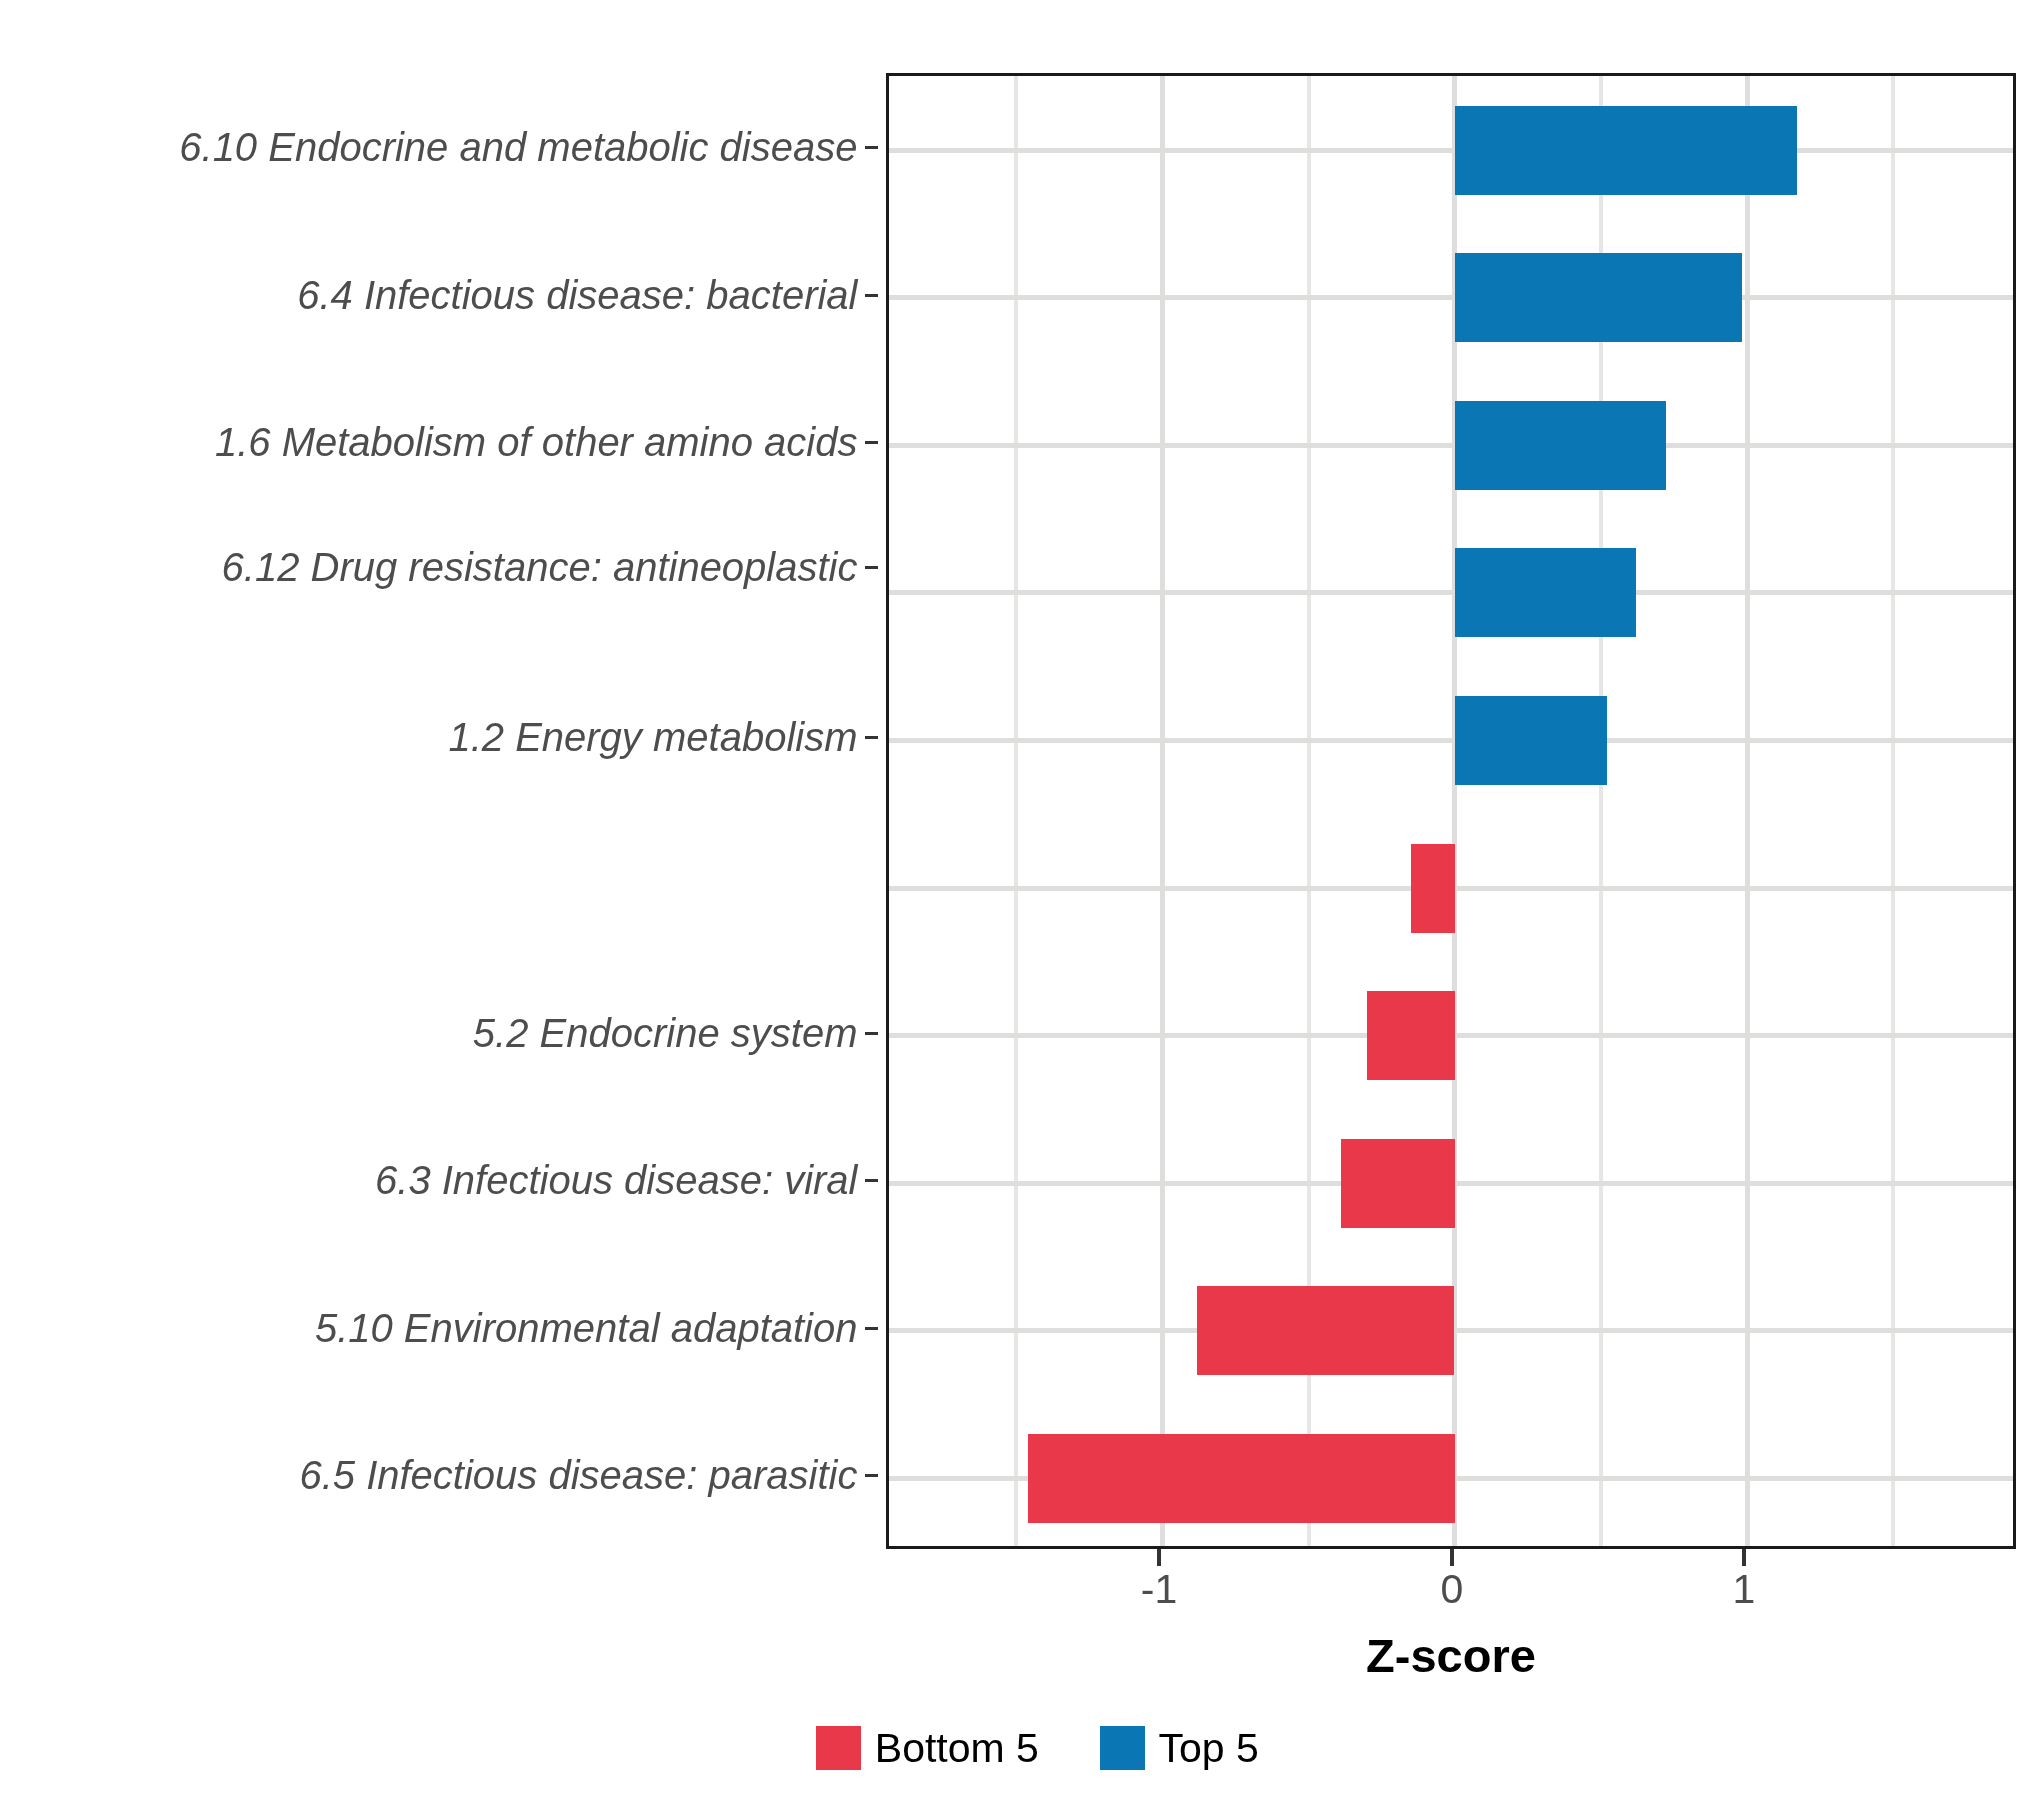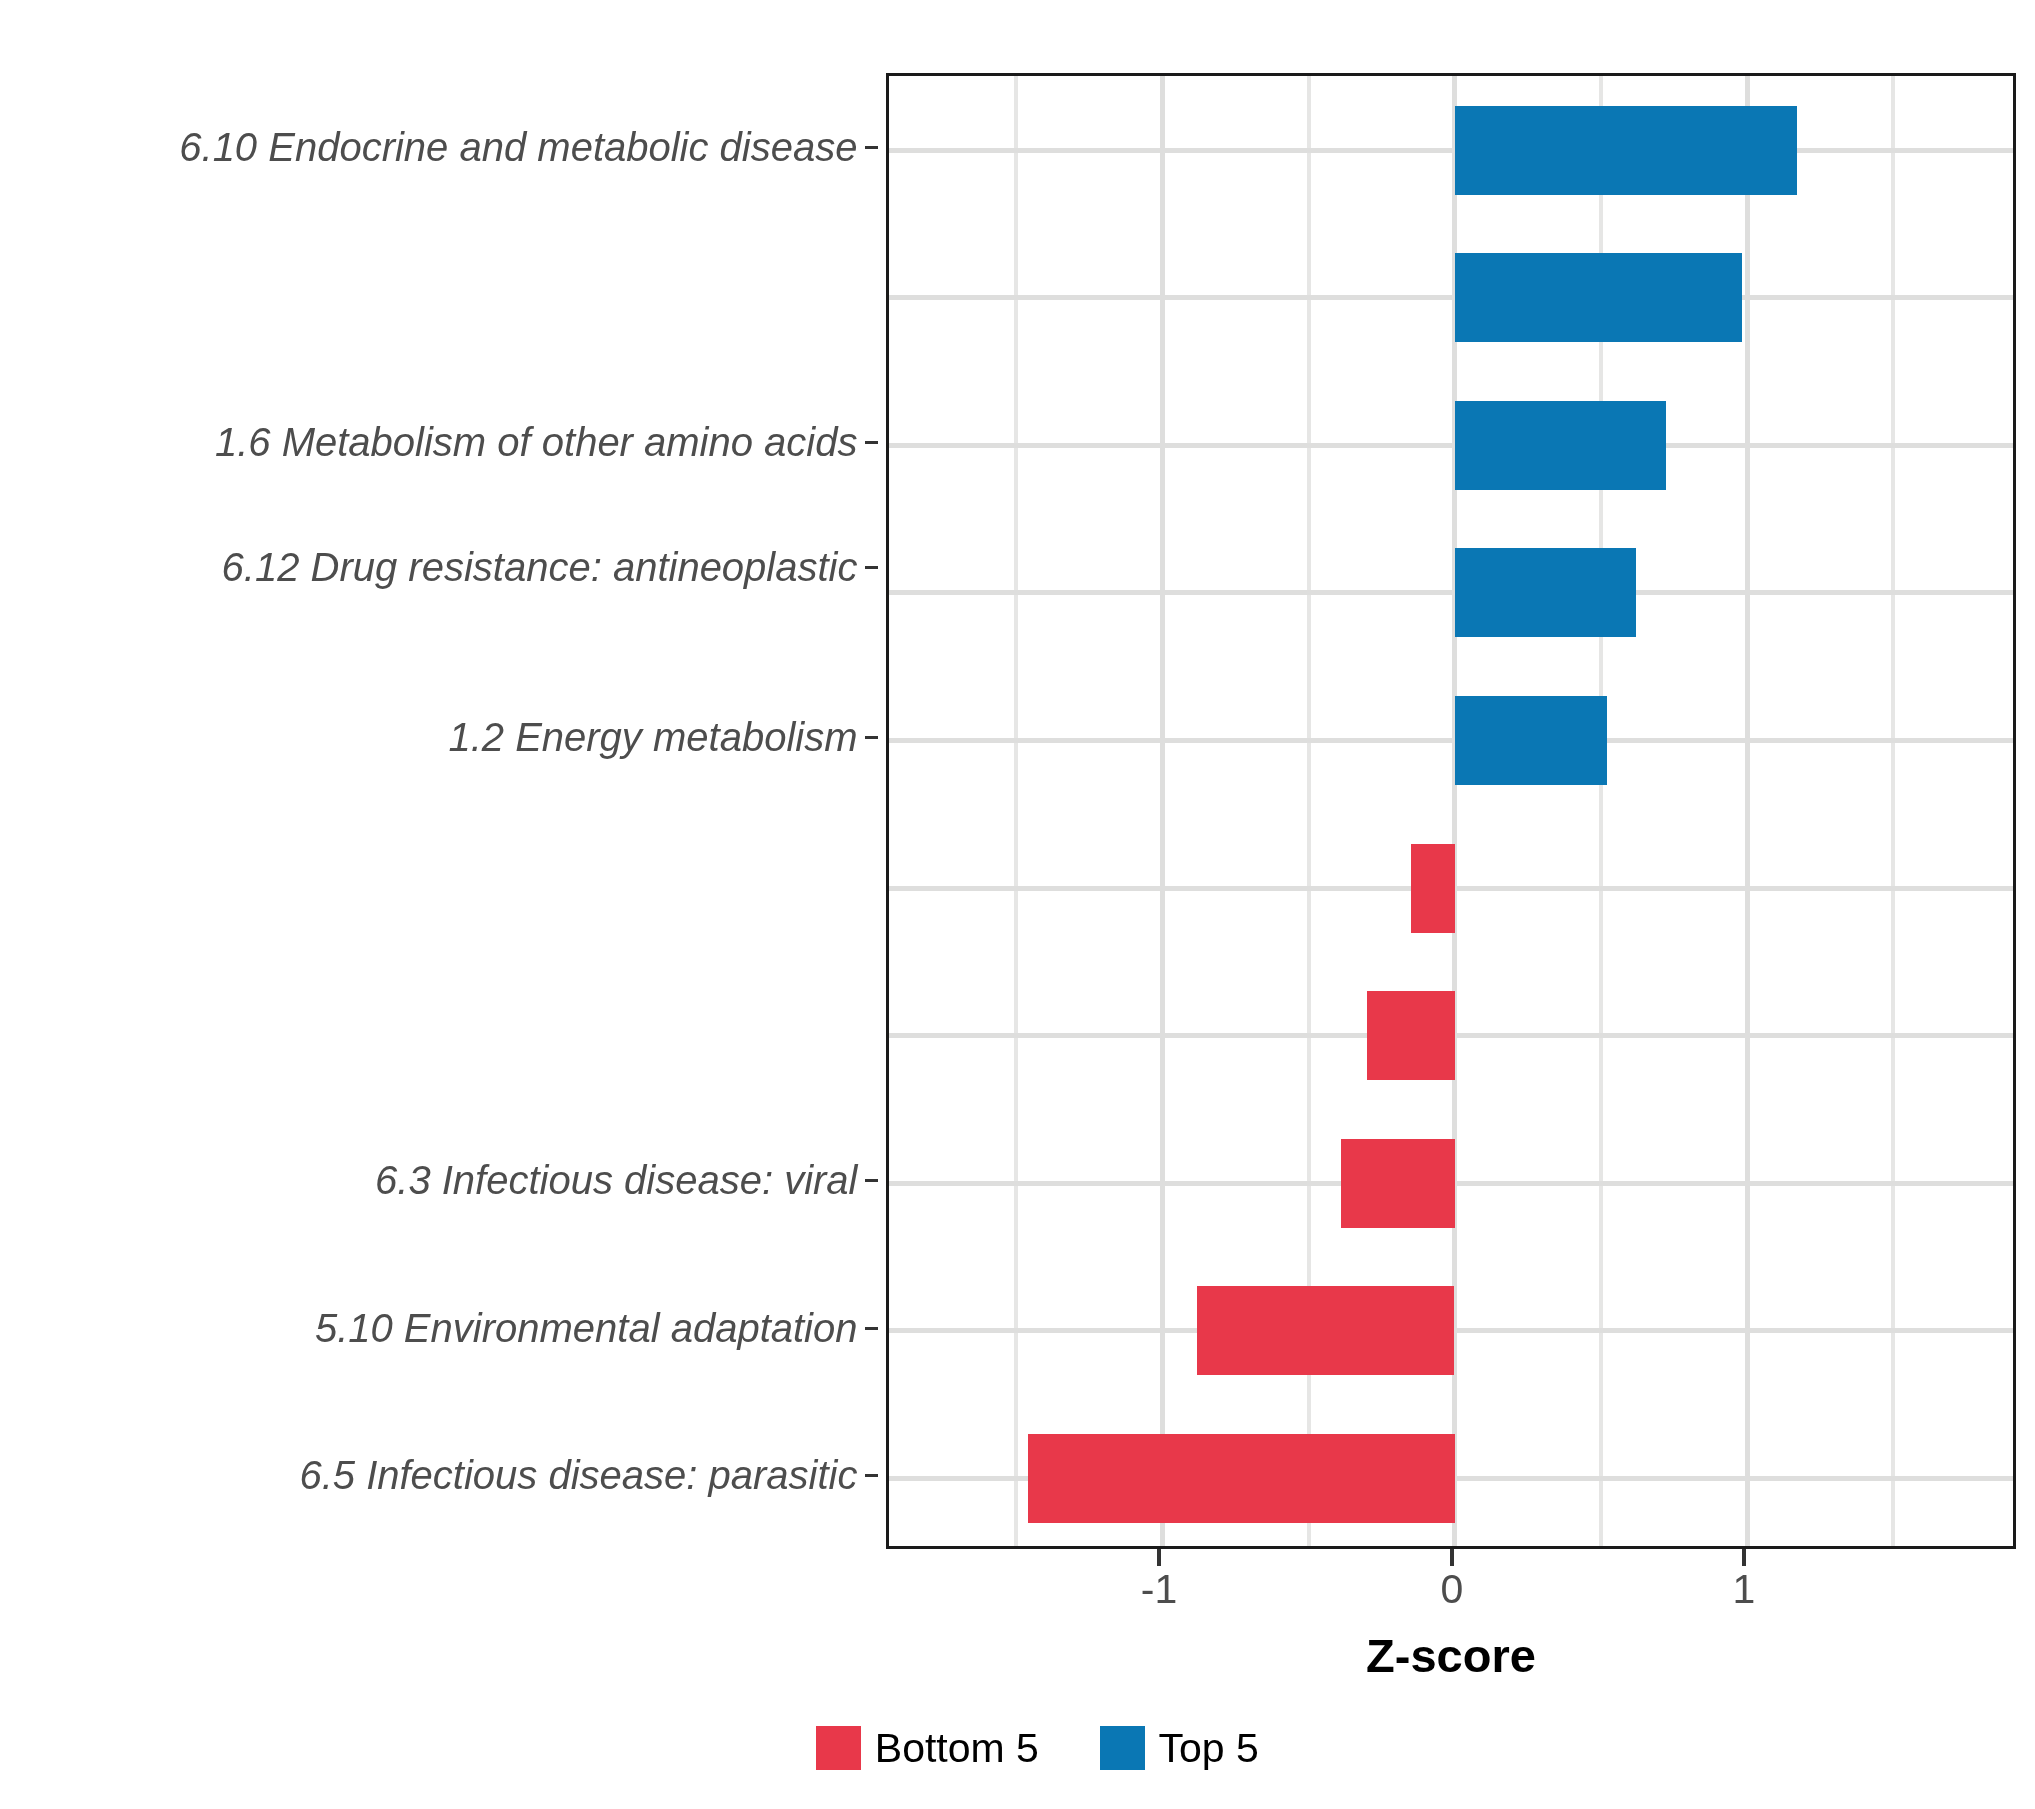--- a/index.html
+++ b/index.html
@@ -97,6 +97,10 @@
       <span>6.10 Endocrine and metabolic disease</span>
       <i class="ytick" style="top: calc(50% - 1.5px);"></i>
     </div>
+    <div class="ylabel-row" style="top: 148px; height: 148px;">
+      <span>6.4 Infectious disease: bacterial</span>
+      <i class="ytick" style="top: calc(50% - 1.5px);"></i>
+    </div>
     <div class="ylabel-row" style="top: 295px; height: 148px; padding-left: 32px;">
       <span>1.6 Metabolism of other amino acids</span>
       <i class="ytick" style="top: calc(50% - 1.5px);"></i>

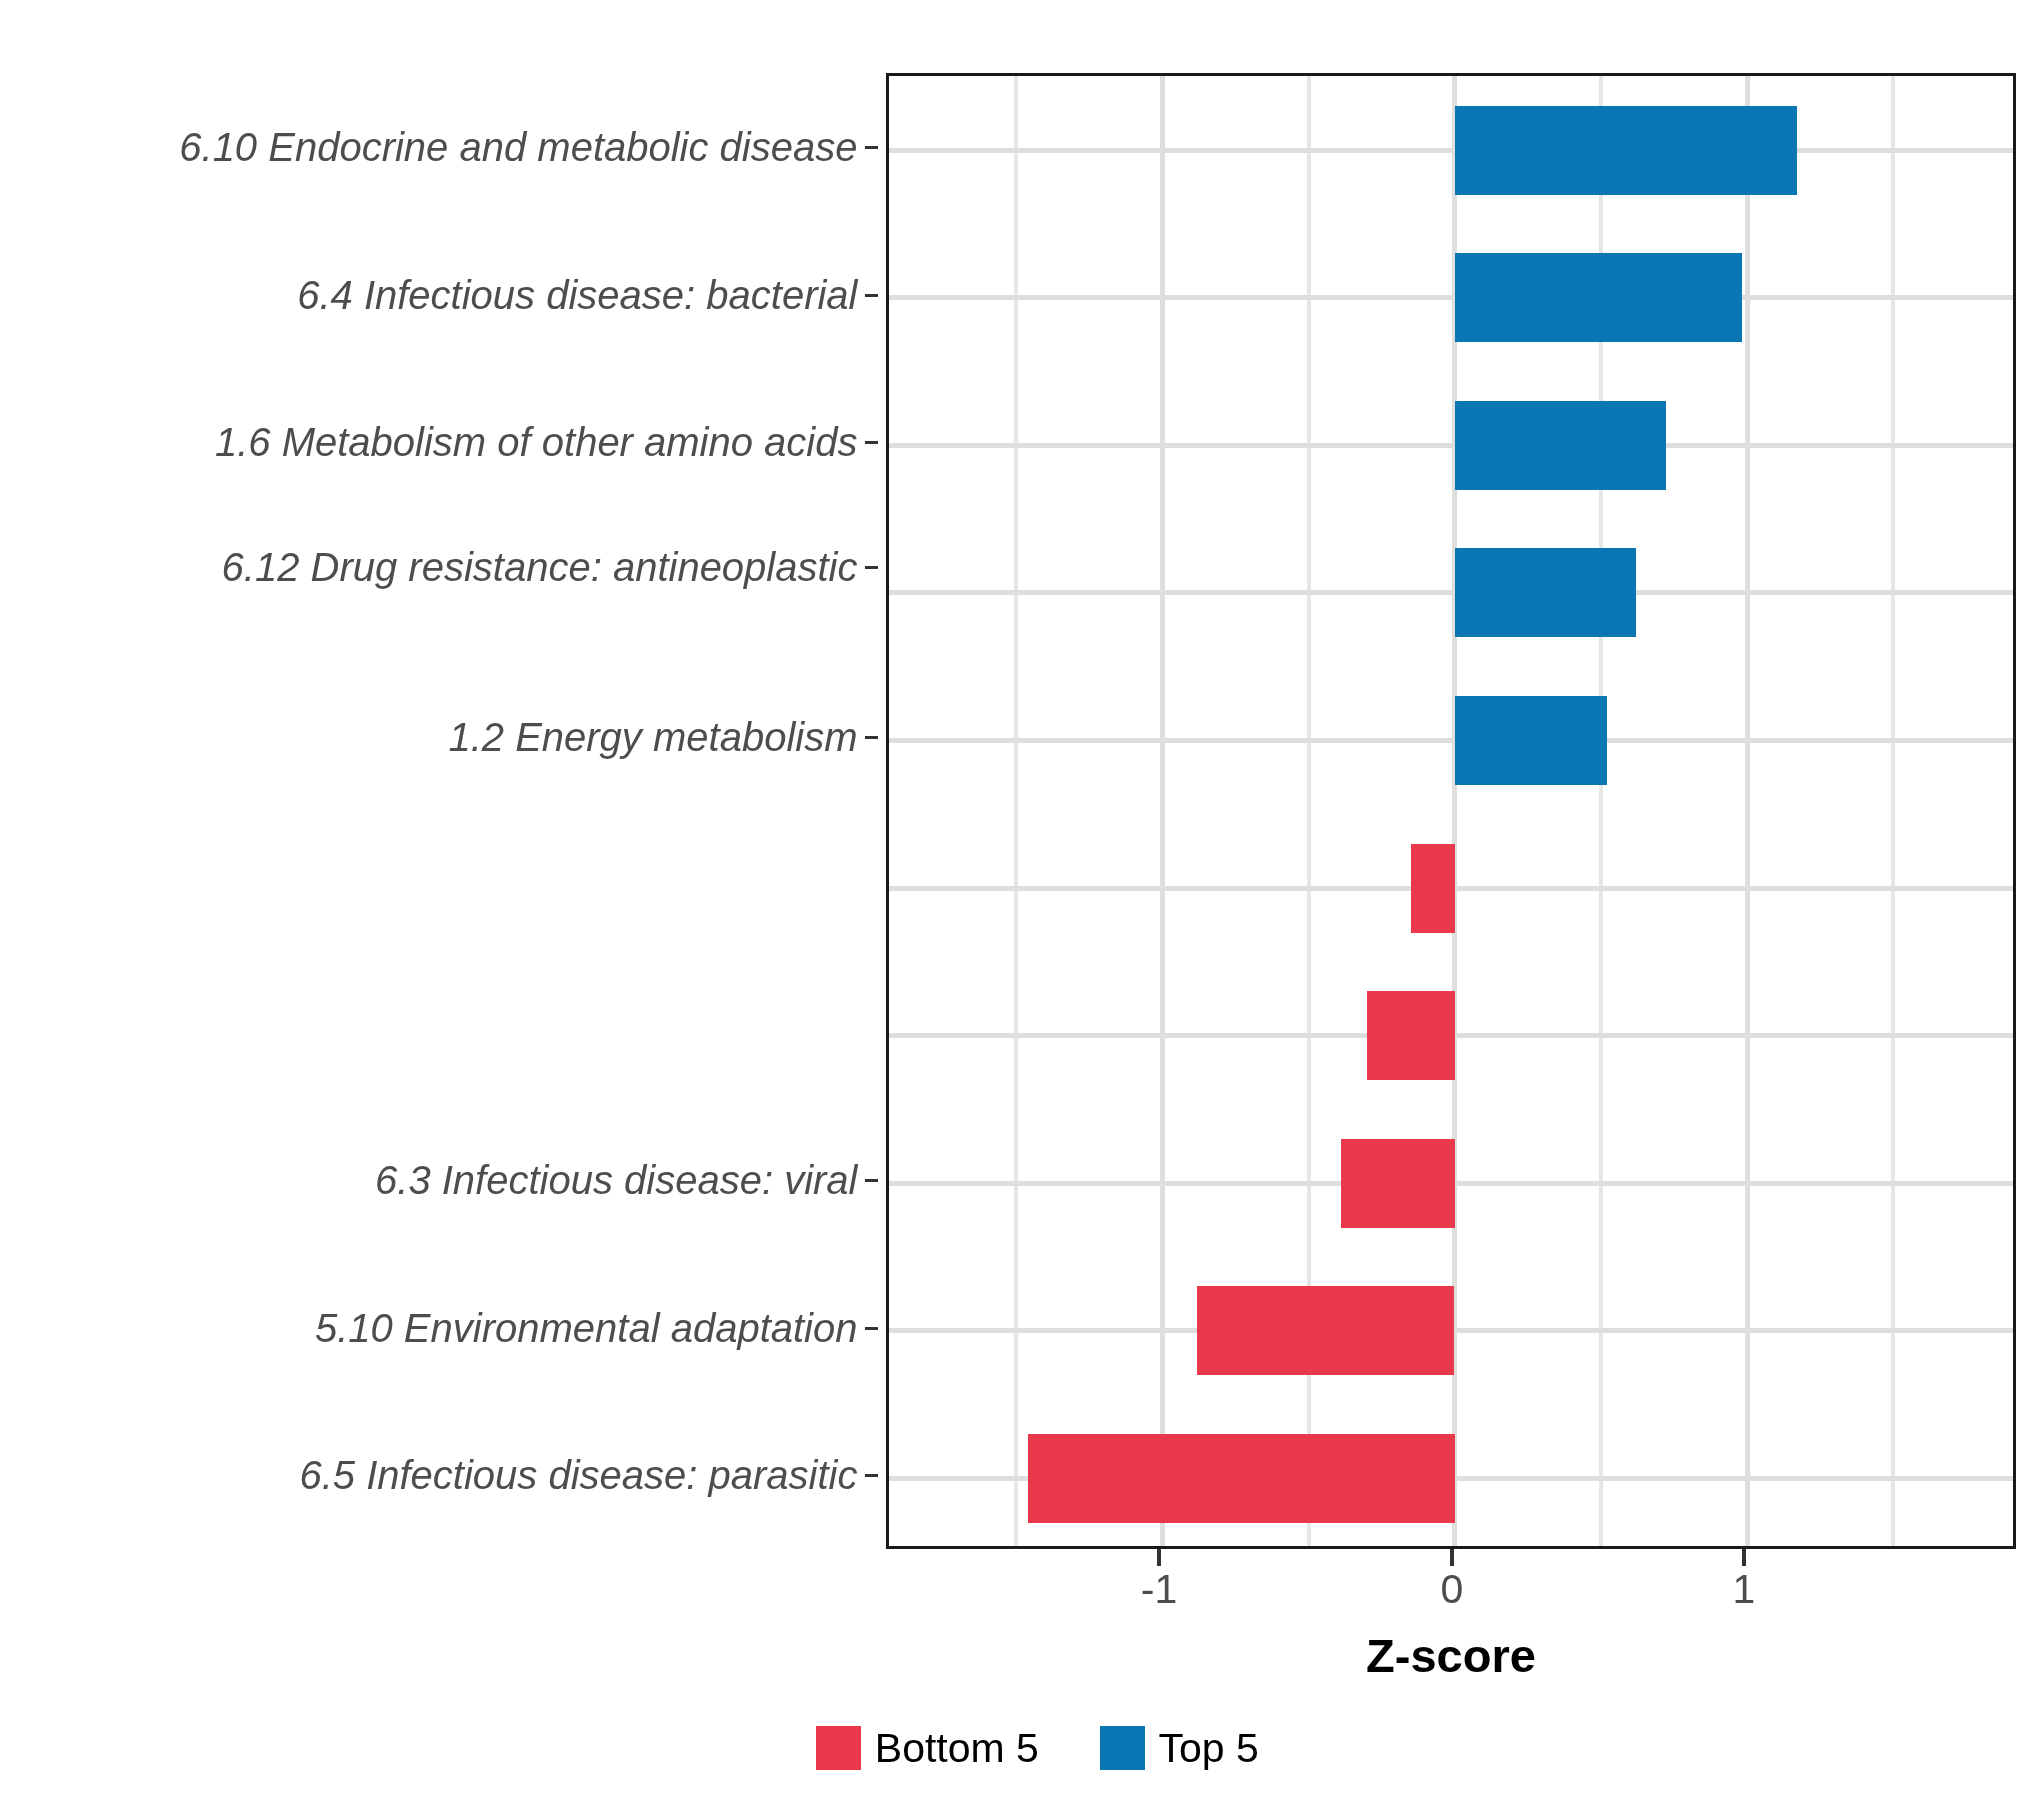--- a/index.html
+++ b/index.html
@@ -113,6 +113,10 @@
       <span>1.2 Energy metabolism</span>
       <i class="ytick" style="top: calc(50% - 1.5px);"></i>
     </div>
+    <div class="ylabel-row" style="top: 886px; height: 148px;">
+      <span>5.2 Endocrine system</span>
+      <i class="ytick" style="top: calc(50% - 1.5px);"></i>
+    </div>
     <div class="ylabel-row" style="top: 1033px; height: 148px;">
       <span>6.3 Infectious disease: viral</span>
       <i class="ytick" style="top: calc(50% - 1.5px);"></i>

